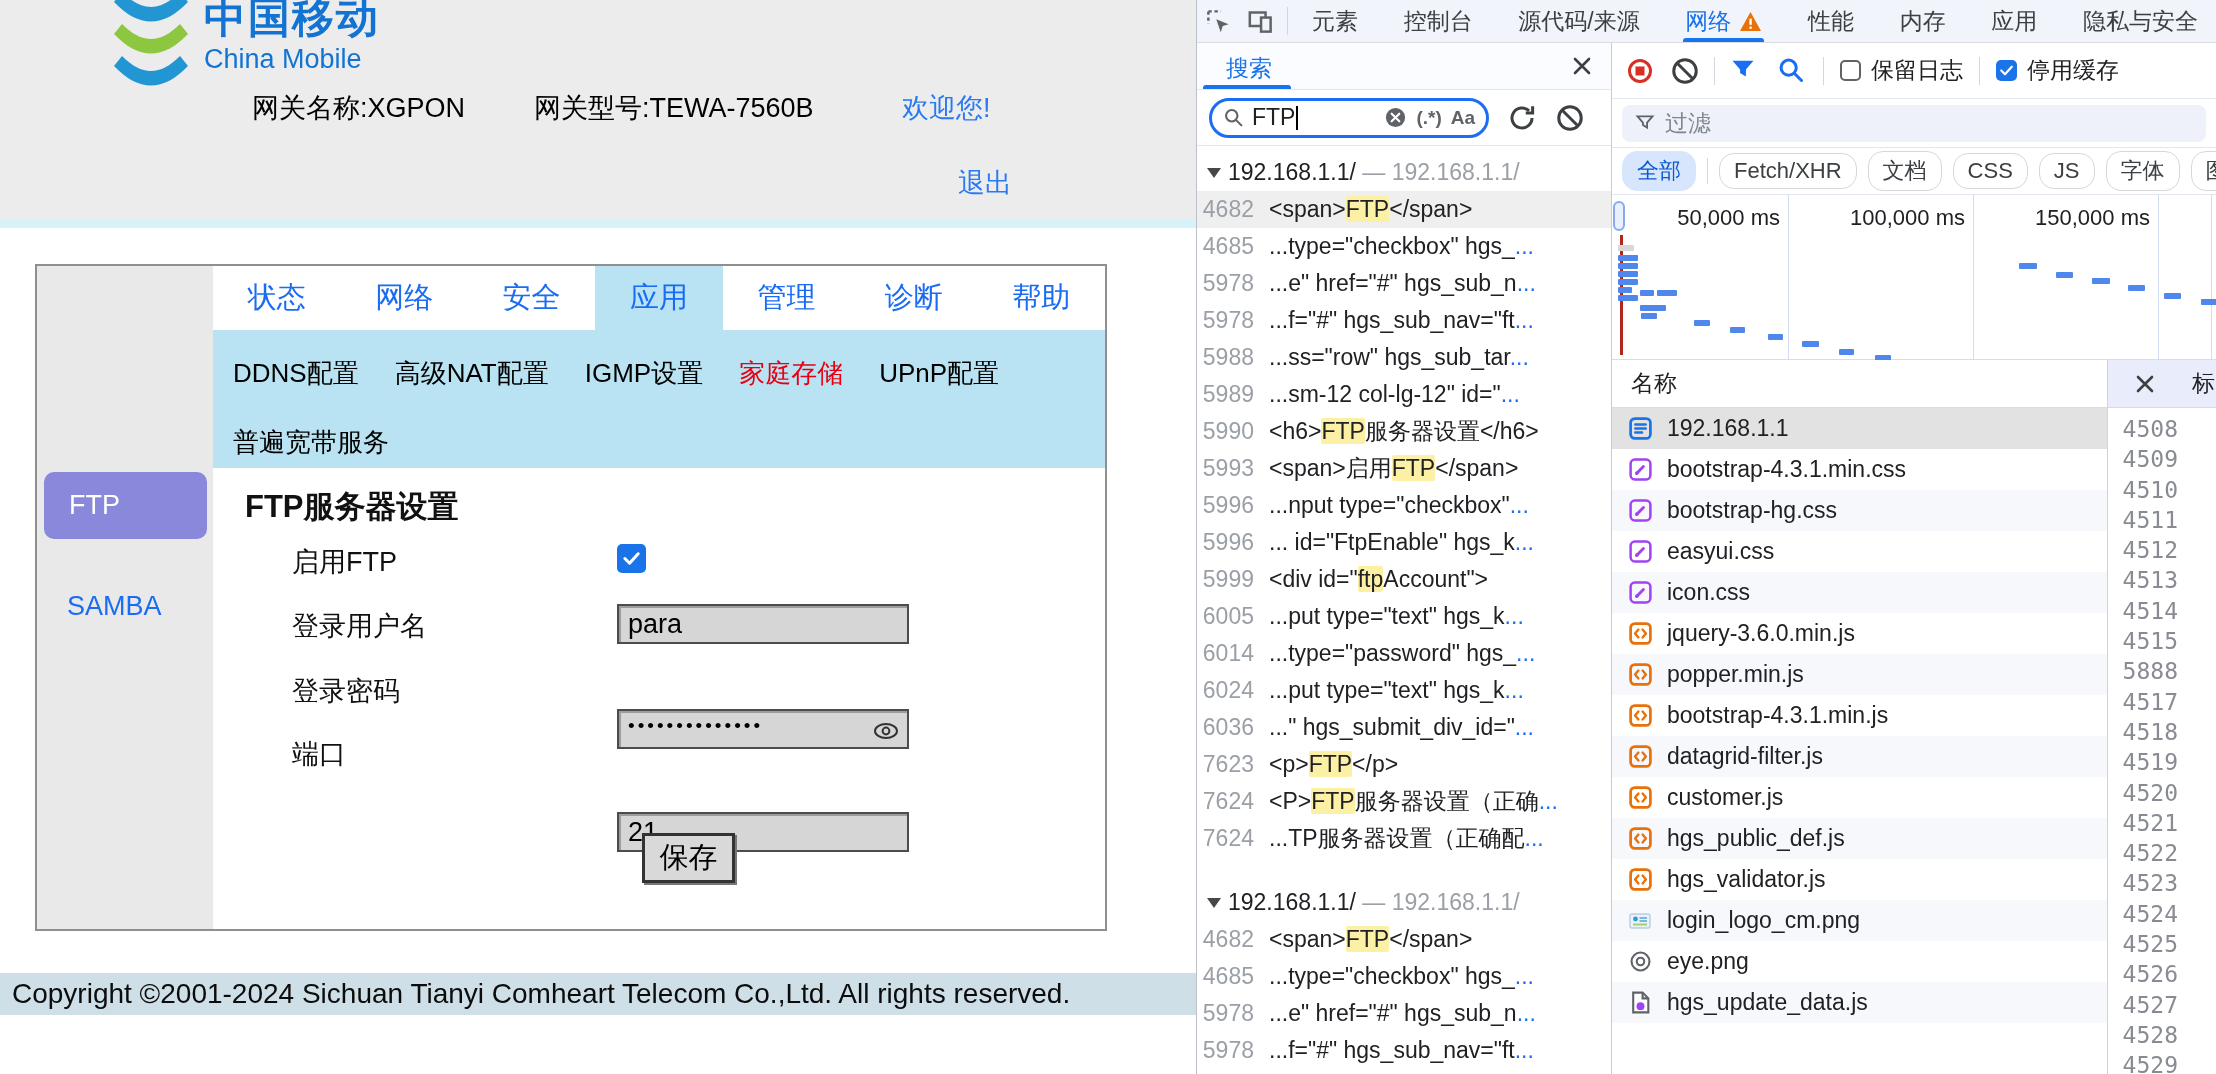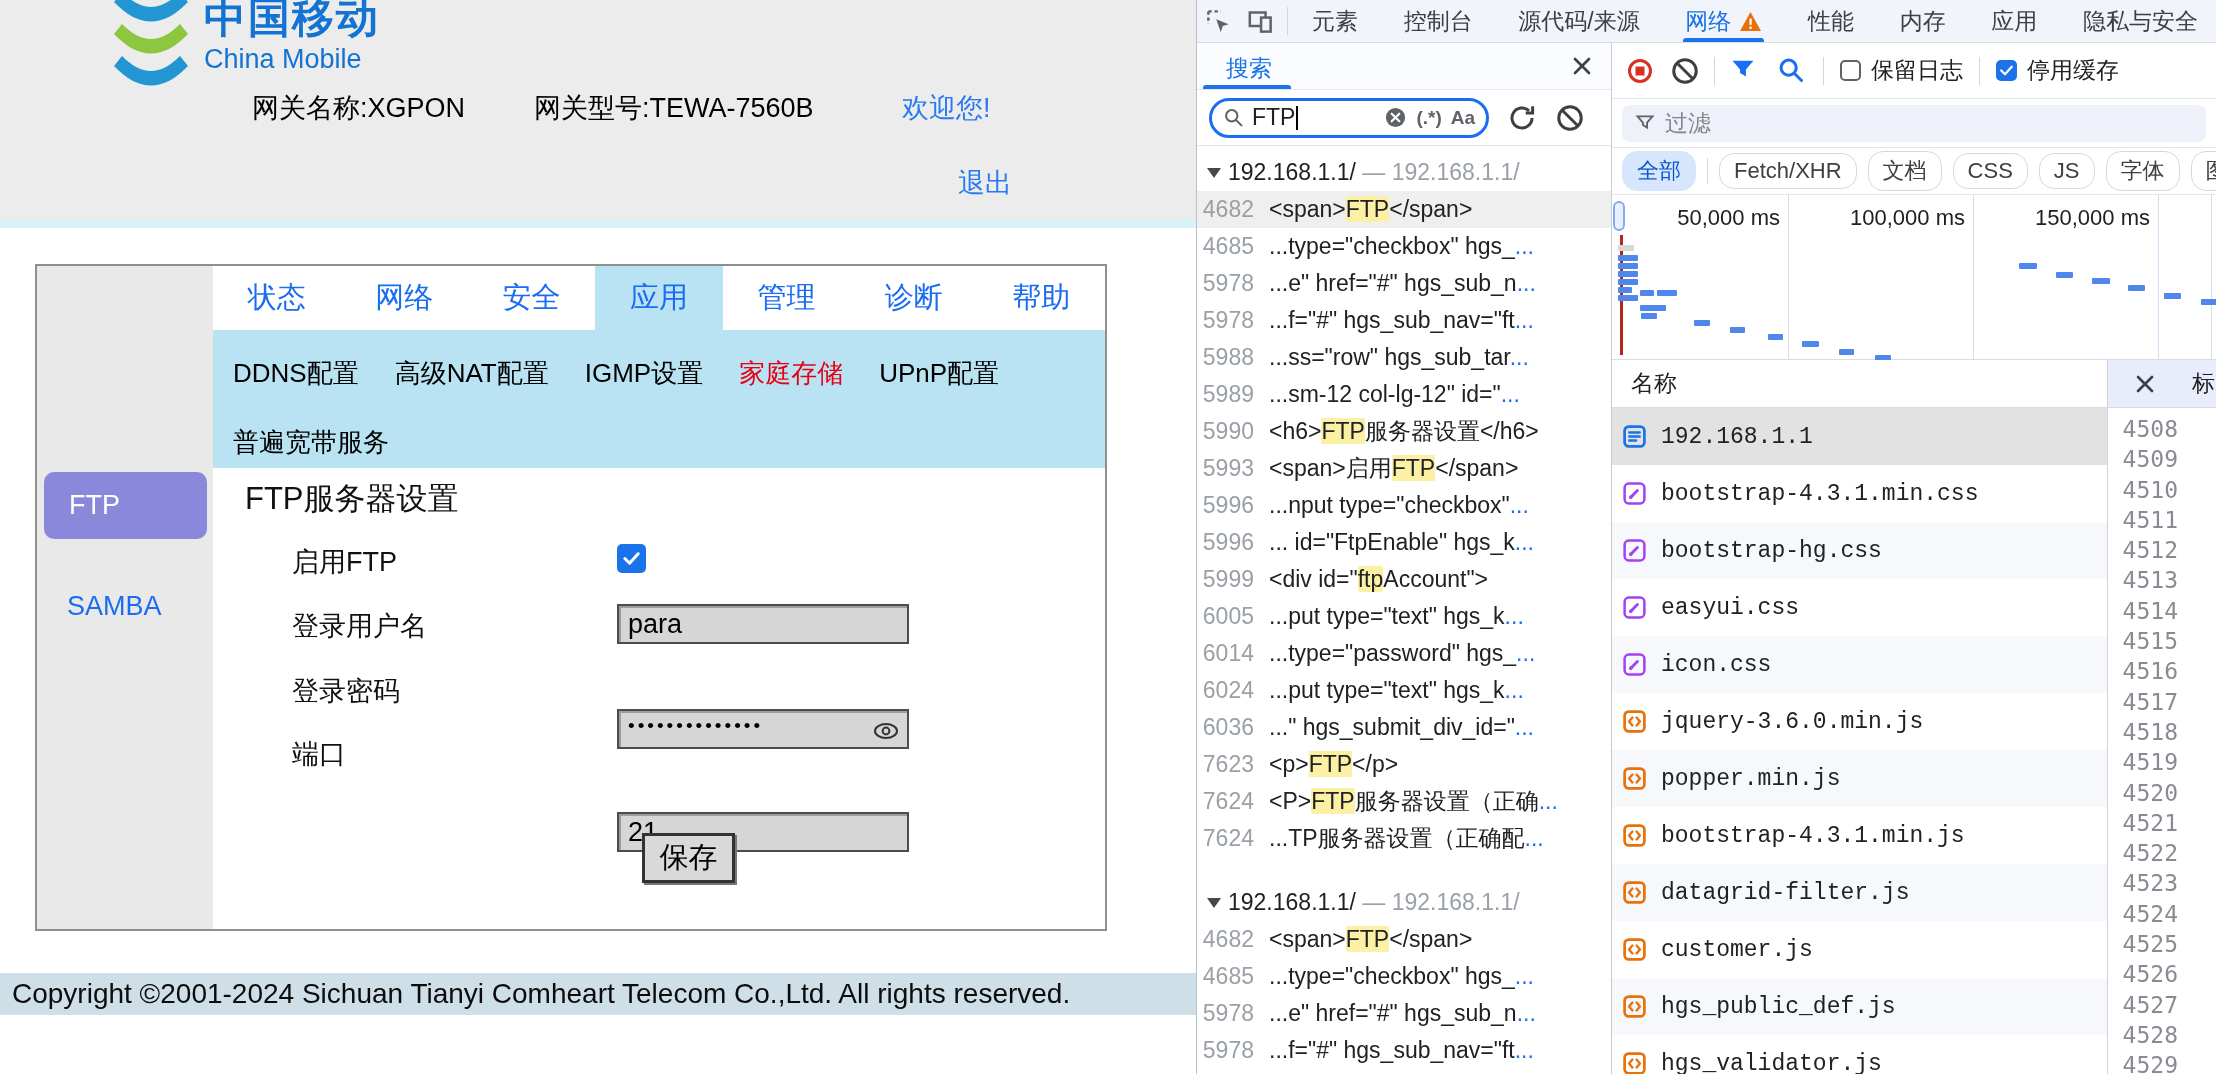--- a/index.html
+++ b/index.html
@@ -134,7 +134,7 @@
   .np-thead { position:absolute; left:0; top:317px; width:495px; height:48px; border-bottom:1px solid #dadce0; background:#fff;
     display:flex; align-items:center; padding-left:19px; font-size:23px; color:#202124; }
   .np-rows { position:absolute; left:0; top:365px; width:495px; bottom:0; overflow:hidden; }
-  .nrow { height:57px; display:flex; align-items:center; padding-left:9px; font-size:23px; color:#202124; cursor:pointer;font-family:Liberation Mono, monospace; }
+  .nrow { height:41px; display:flex; align-items:center; padding-left:15px; font-size:23px; color:#202124; cursor:pointer; }
   .nrow:nth-child(odd) { background:#f6f8fb; }
   .nrow.sel { background:#e2e2e2; }
   .nrow .fic { width:26px; height:26px; margin-right:14px; flex:0 0 26px; display:flex; align-items:center; justify-content:center; }

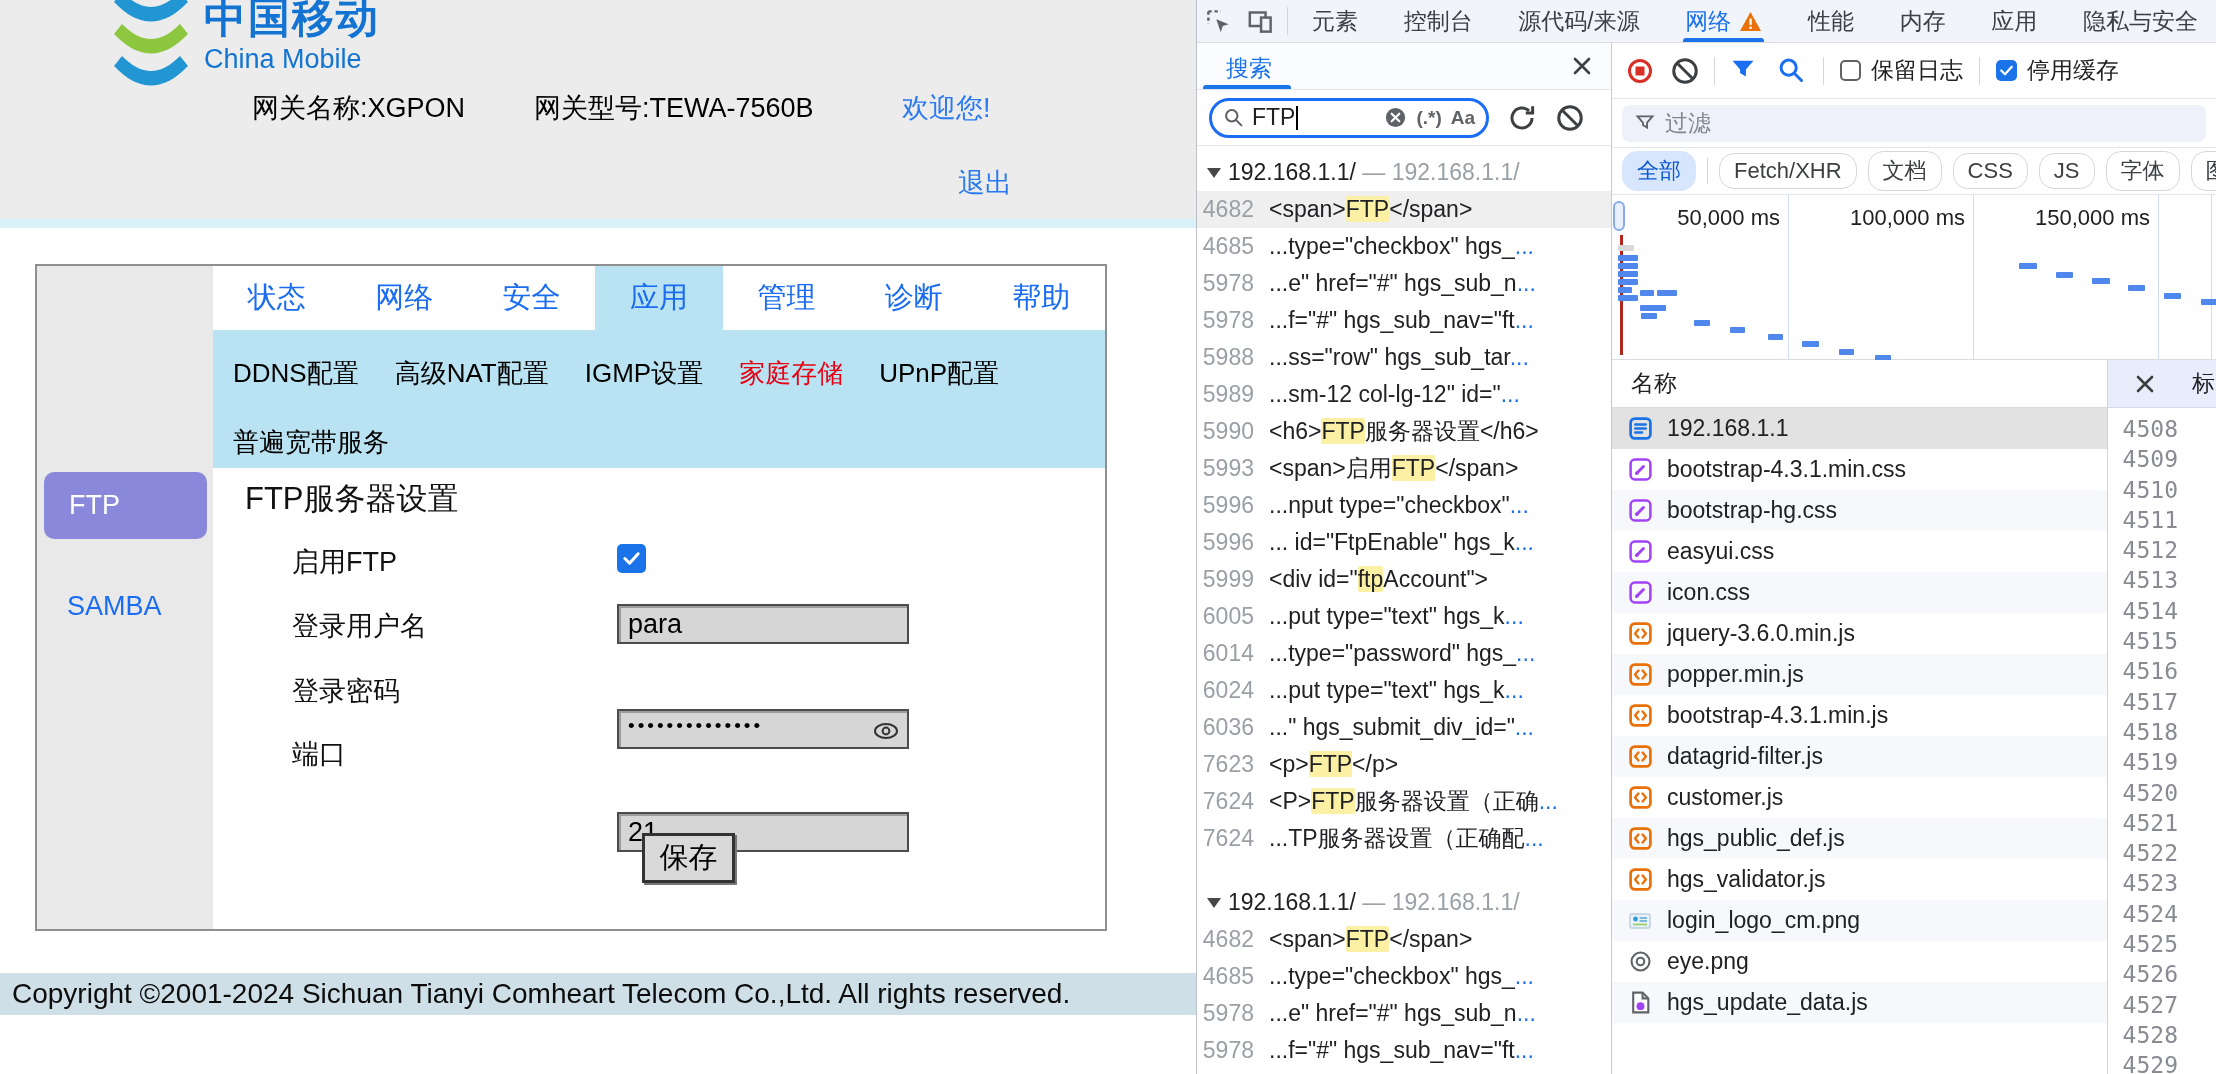--- a/index.html
+++ b/index.html
@@ -35,7 +35,7 @@
   .subtab.red { color:#e60012; }
 
   .form-area { position:absolute; left:176px; top:202px; right:0; bottom:0; background:#fff; }
-  .form-title { position:absolute; left:32px; top:10px; font-size:31px; font-weight:normal; color:#111; }
+  .form-title { position:absolute; left:32px; top:18px; font-size:31px; font-weight:bold; color:#111; }
   .f-label { position:absolute; left:79px; font-size:27px; color:#111; }
   .f-ctl { position:absolute; left:404px; }
   .cbx { width:29px; height:29px; background:#1a73e8; border-radius:5px; display:flex; align-items:center; justify-content:center; }

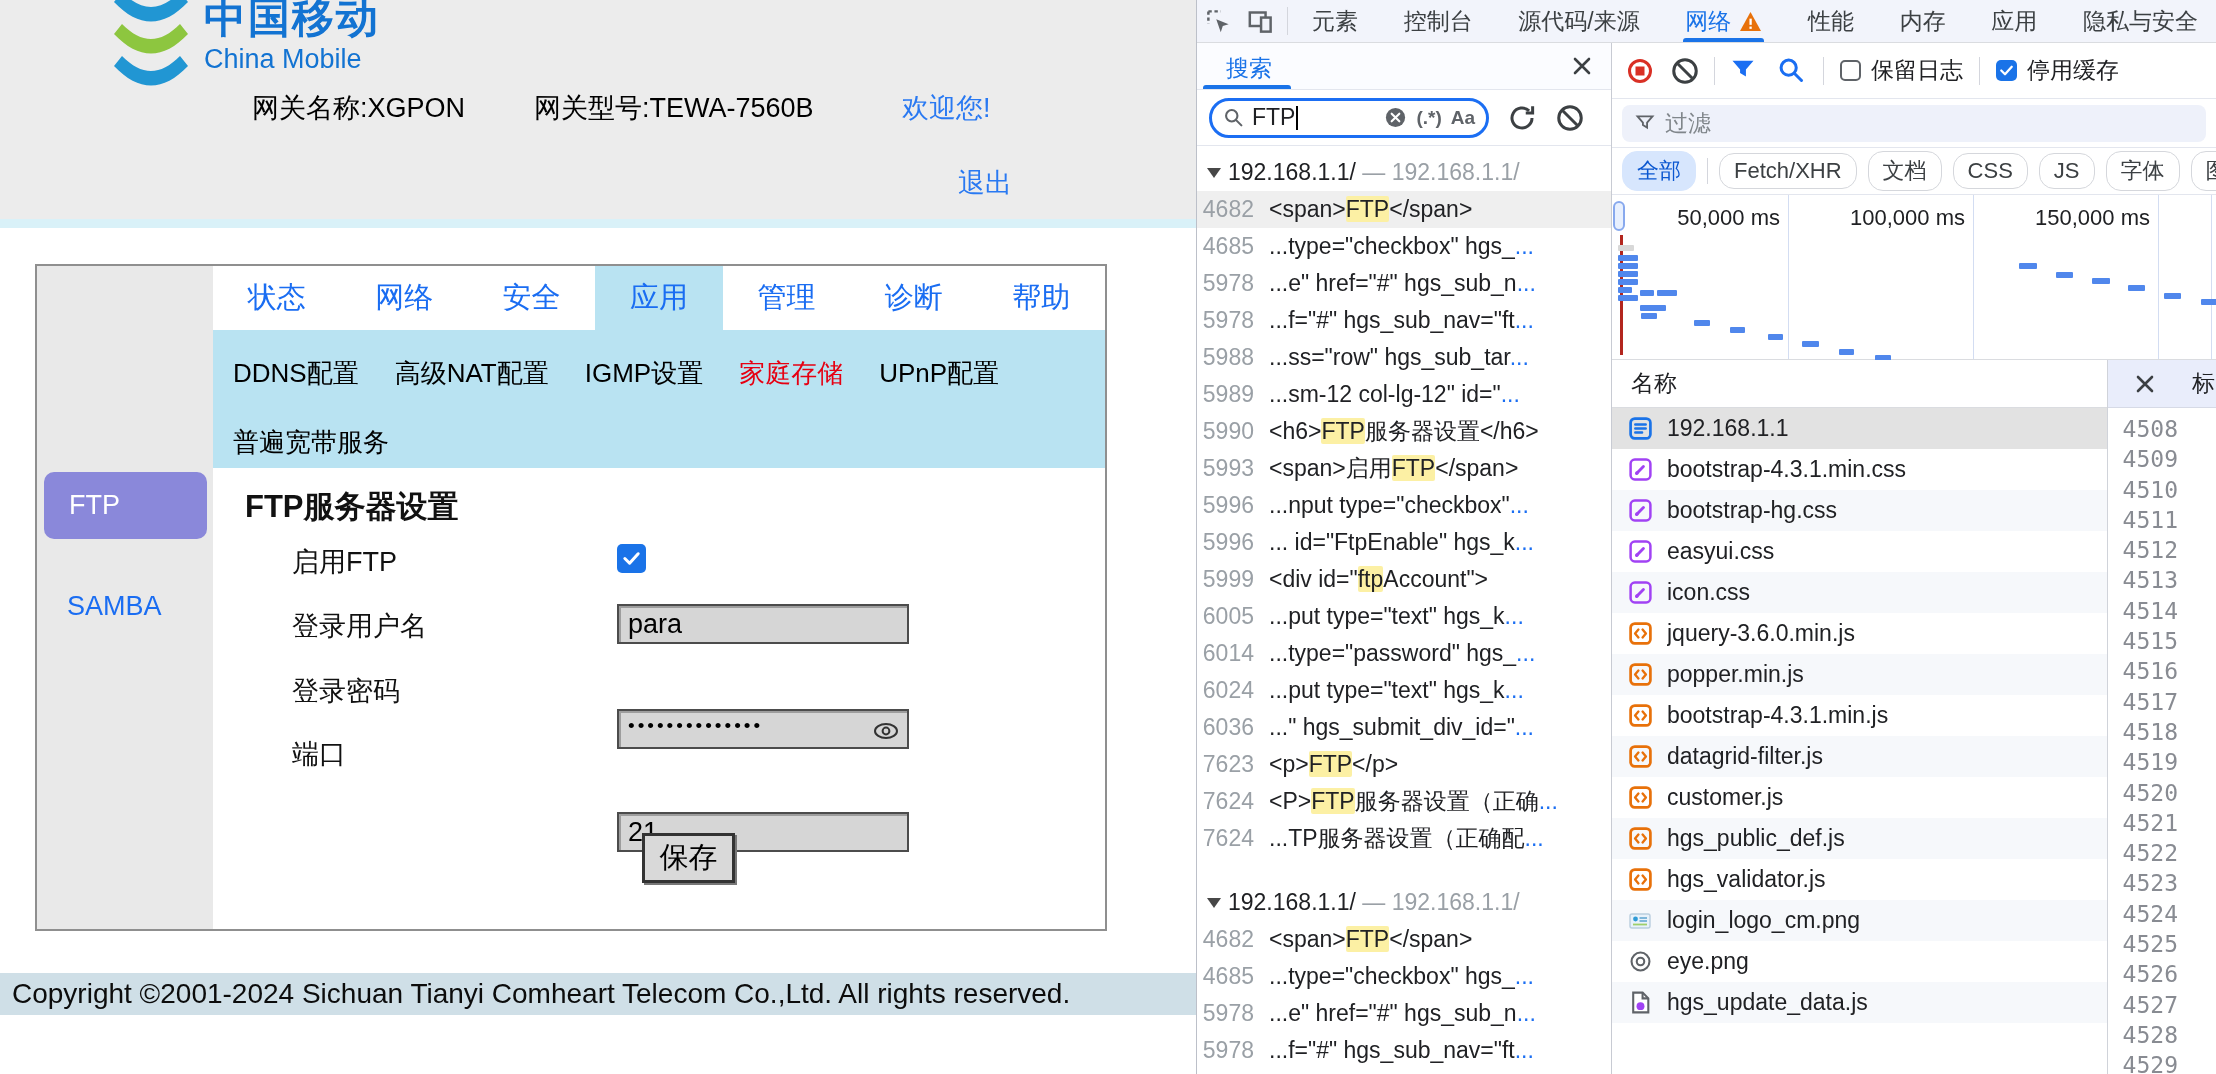--- a/index.html
+++ b/index.html
@@ -691,7 +691,7 @@
             <div>4513</div>
             <div>4514</div>
             <div>4515</div>
-            <div>4516</div>
+            <div>5888</div>
             <div>4517</div>
             <div>4518</div>
             <div>4519</div>

